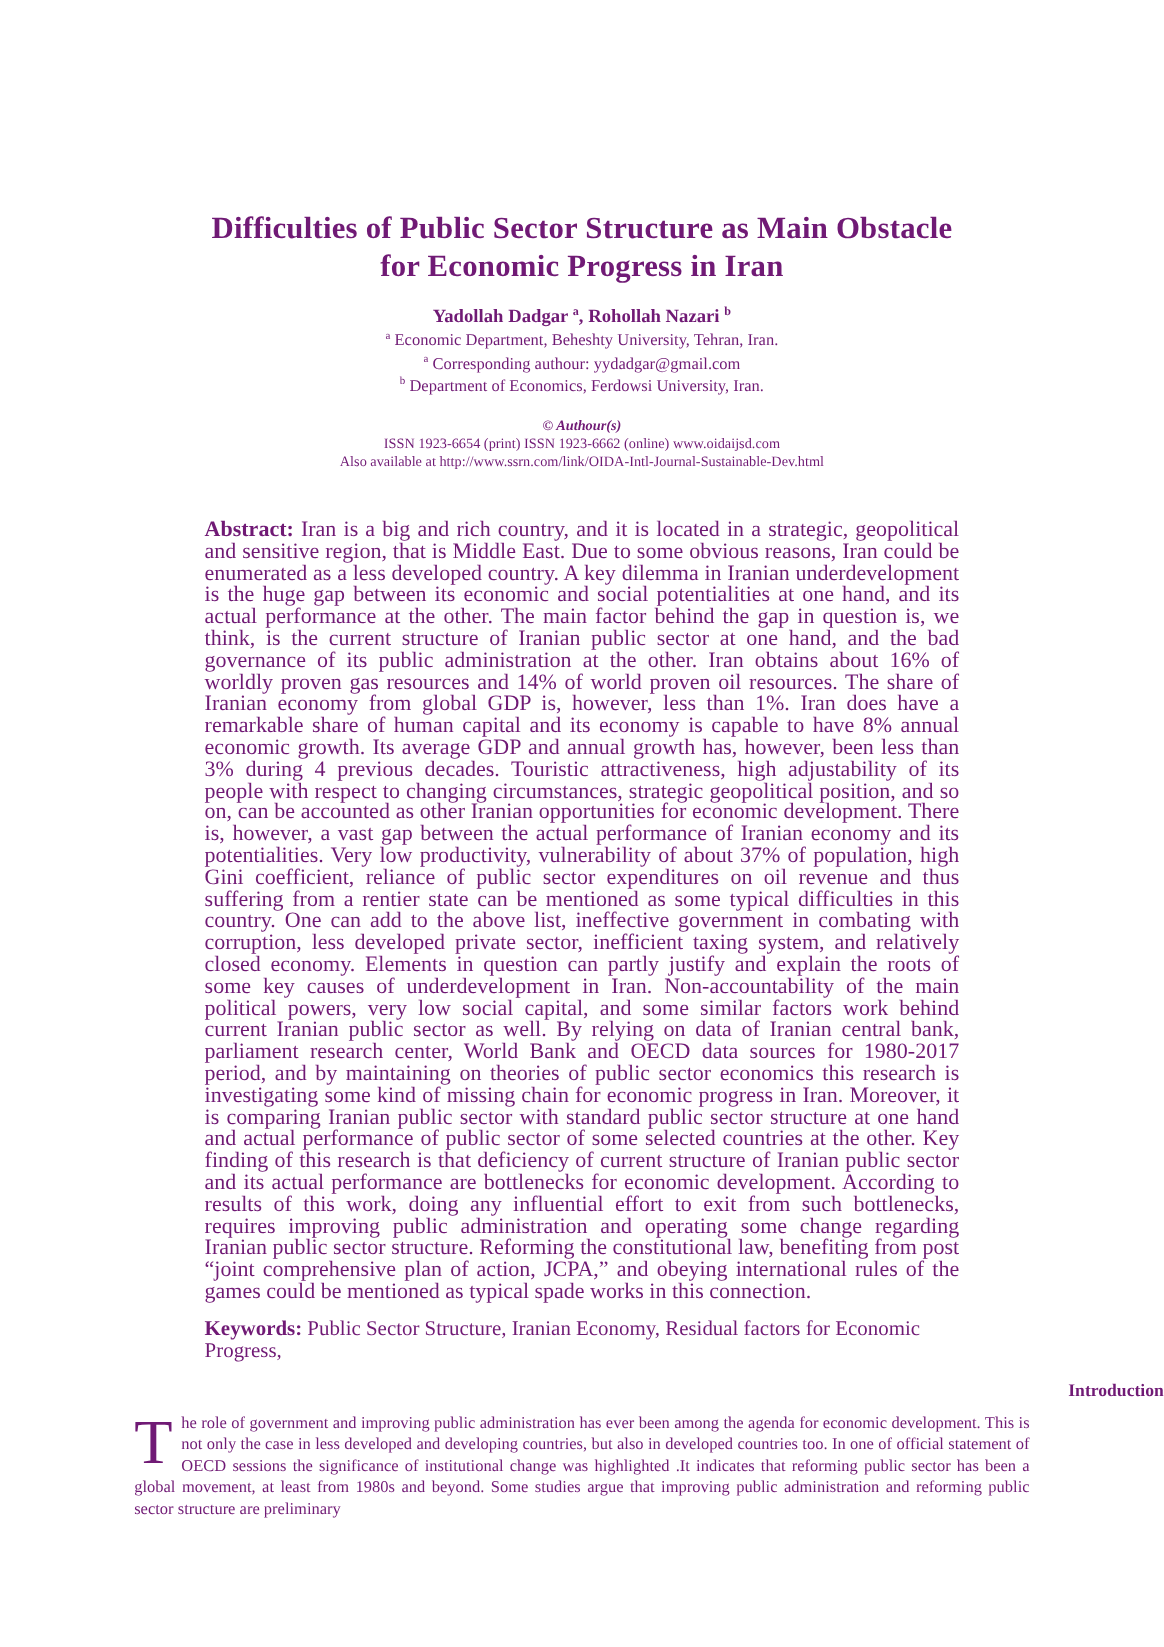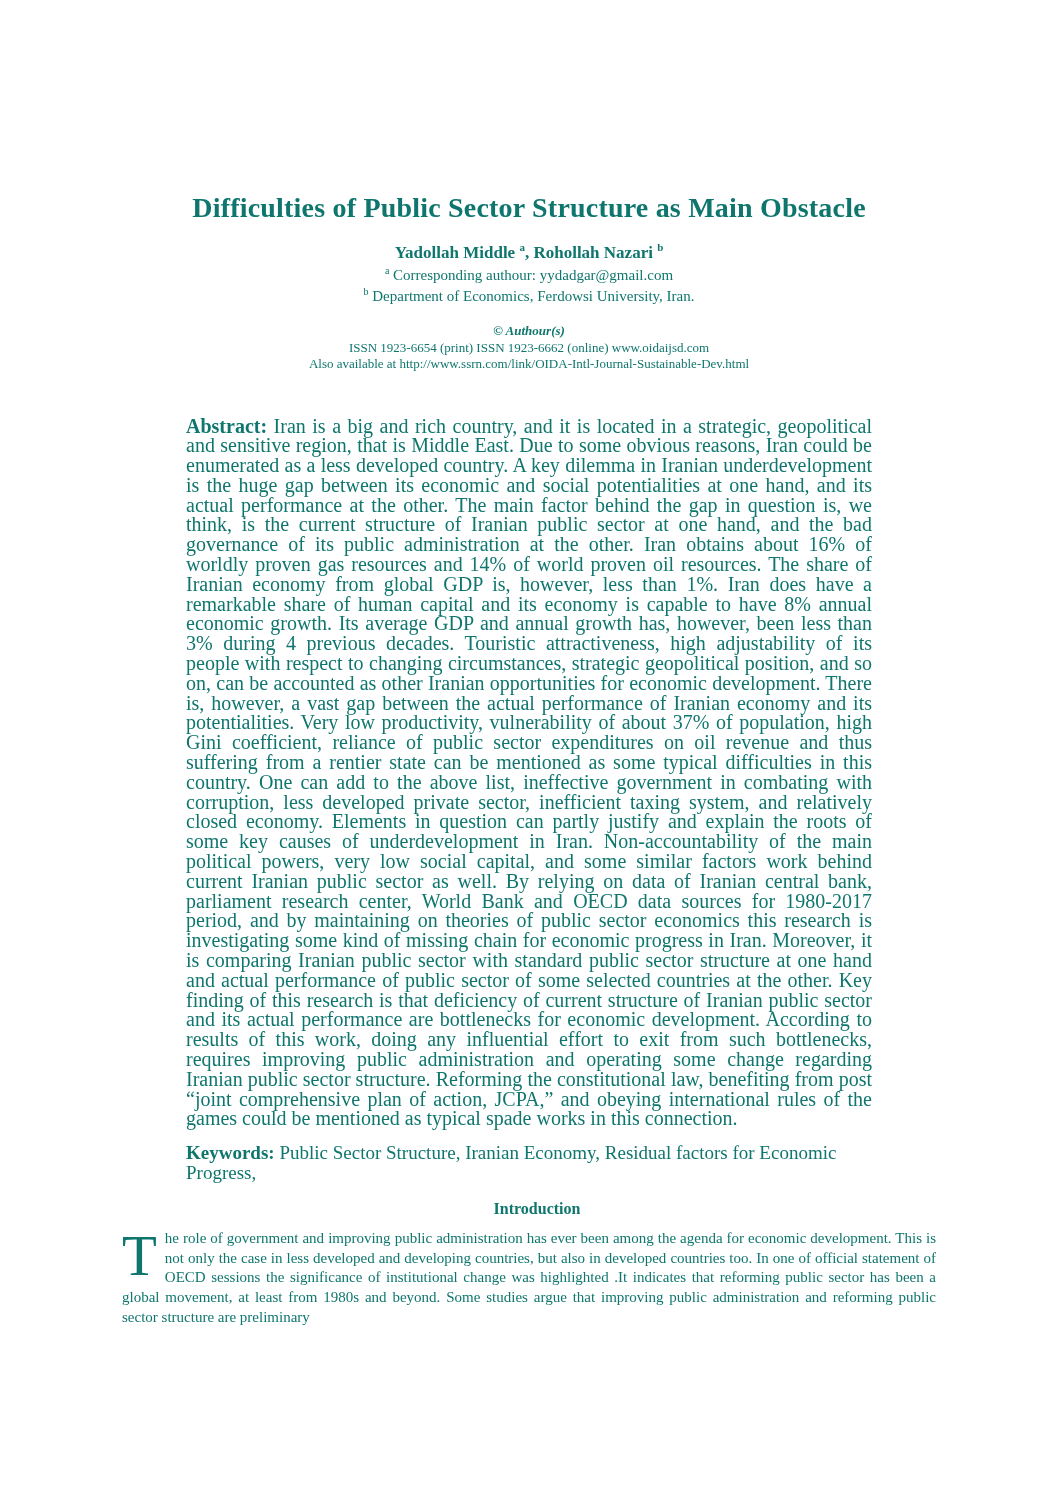--- a/index.html
+++ b/index.html
@@ -9,7 +9,7 @@
     height: 1497px;
     margin: 0 auto;
     background: #ffffff;
-    color: #0f766e;
+    color: #701a75;
     font-family: "Liberation Serif", "DejaVu Serif", serif;
     overflow: hidden;
     position: relative;

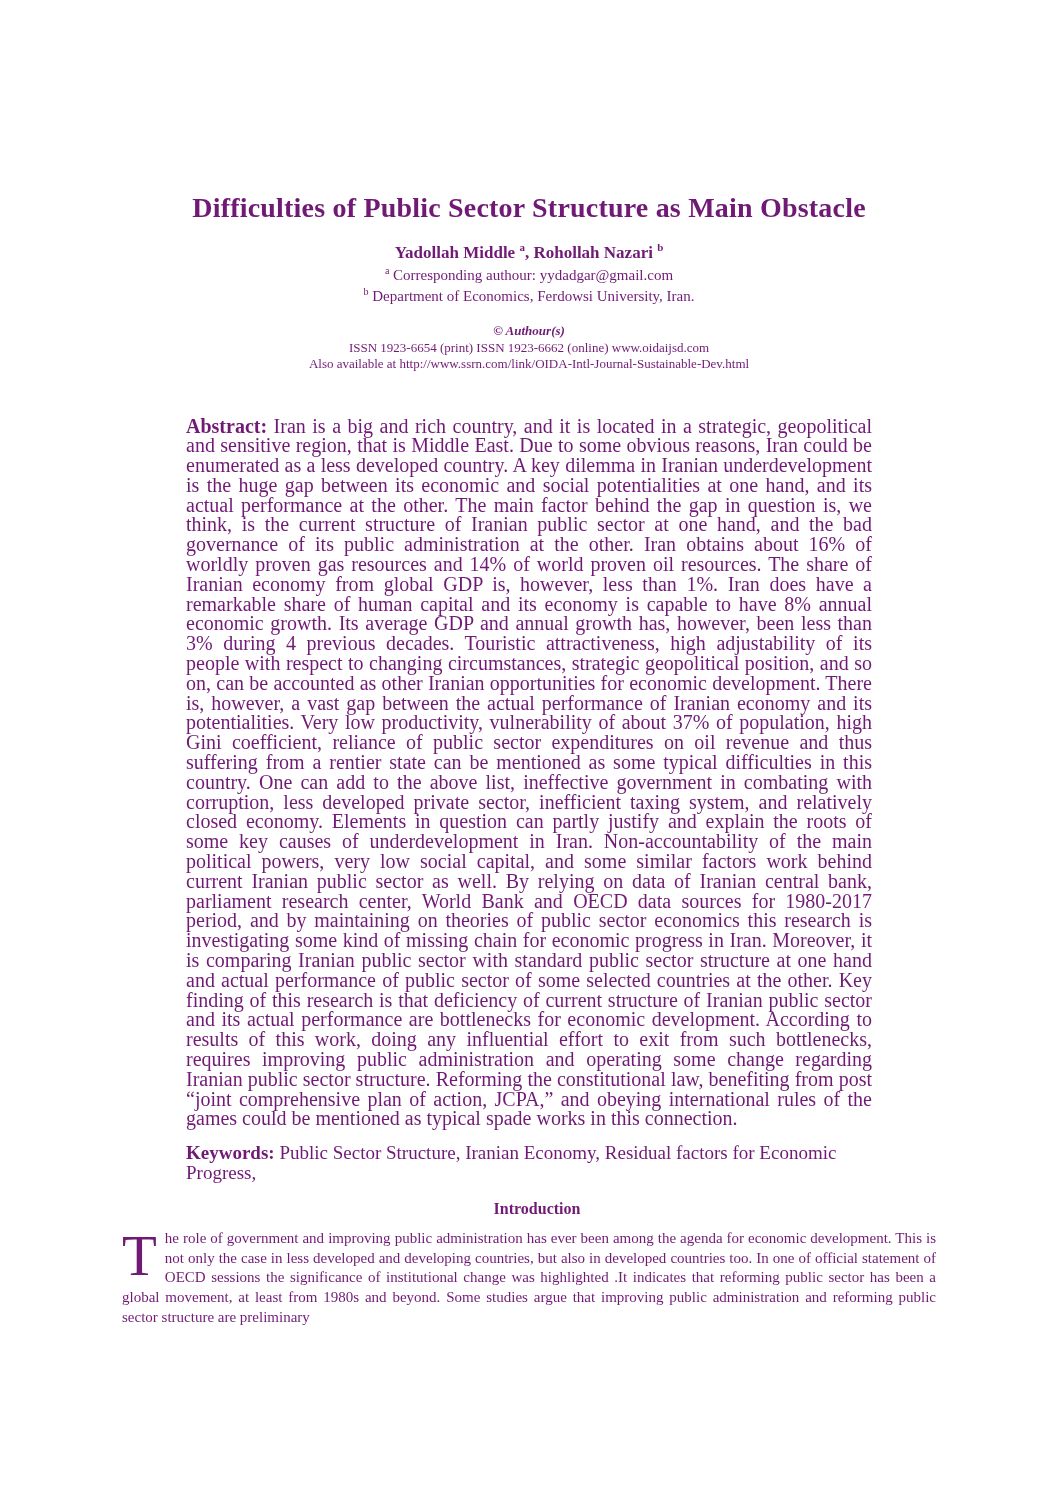--- a/index.html
+++ b/index.html
@@ -91,6 +91,7 @@
 
     <div class="title">
       <div>Difficulties of Public Sector Structure as Main Obstacle</div>
+      <div>for Economic Progress in Iran</div>
     </div>
 
     <div class="authors"><span>Yadollah Middle </span><sup class="mark">a</sup><span>, </span><span>Rohollah Nazari </span><sup class="mark">b</sup></div>

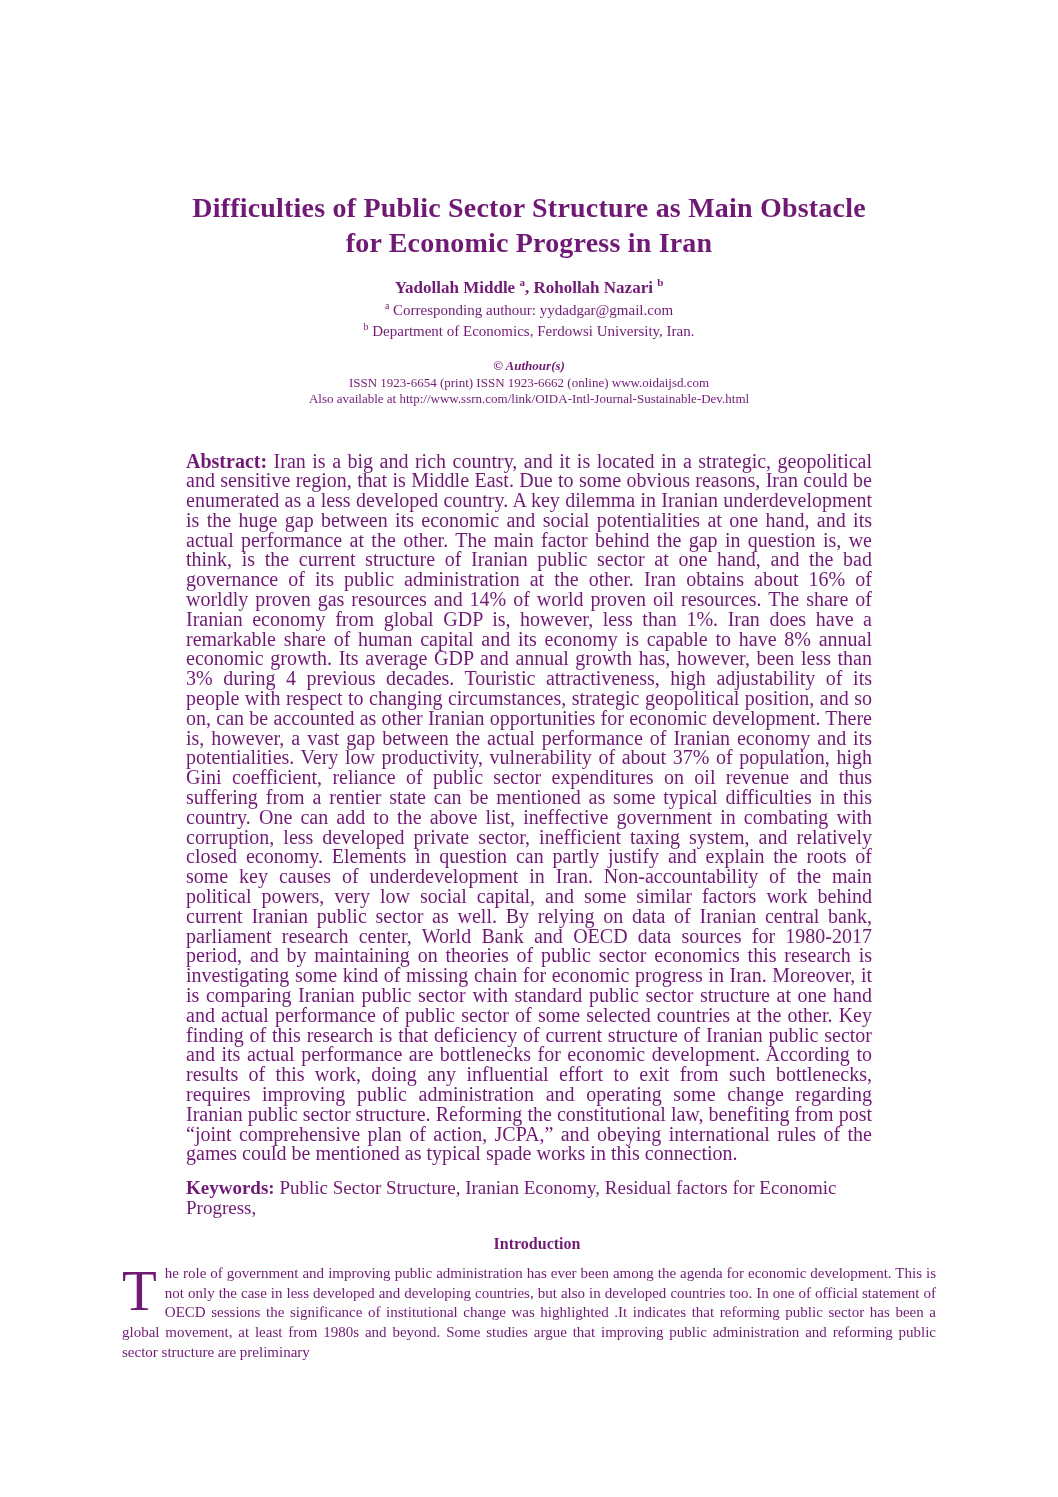--- a/index.html
+++ b/index.html
@@ -94,7 +94,7 @@
       <div>for Economic Progress in Iran</div>
     </div>
 
-    <div class="authors"><span>Yadollah Middle </span><sup class="mark">a</sup><span>, </span><span>Rohollah Nazari </span><sup class="mark">b</sup></div>
+    <div class="authors"><span>Yadollah Dadgar </span><sup class="mark">a</sup><span>, </span><span>Rohollah Nazari </span><sup class="mark">b</sup></div>
 
     <div class="affils">
       <div class="affil"><sup>a</sup> <span>Corresponding authour: yydadgar@gmail.com</span></div>

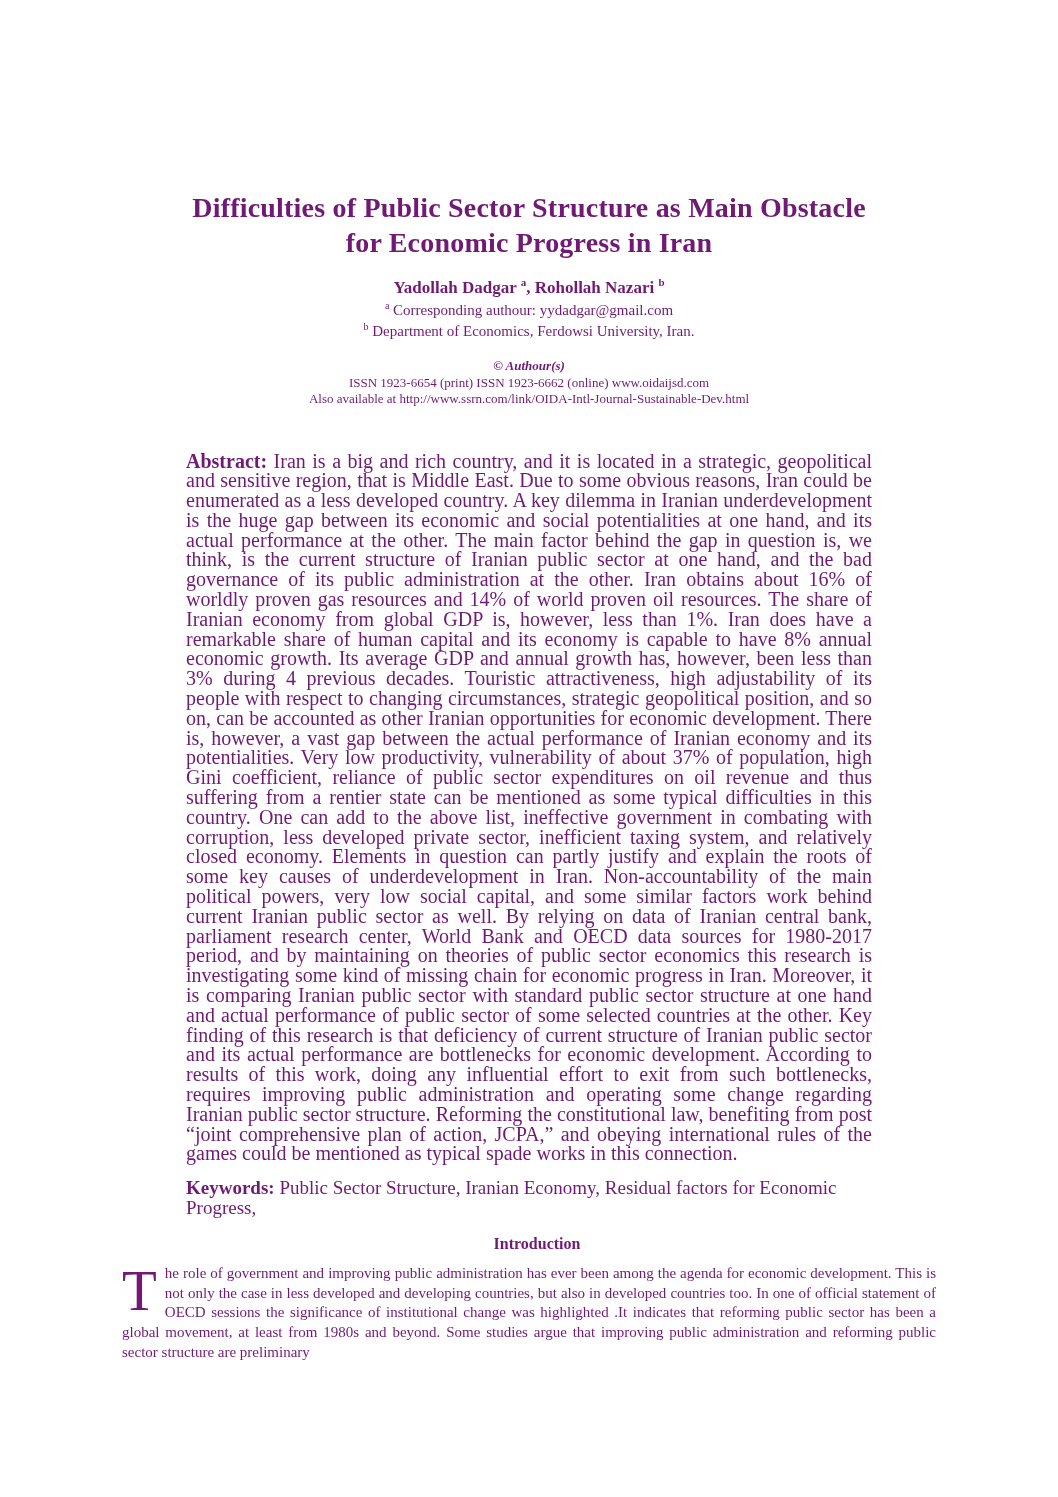--- a/index.html
+++ b/index.html
@@ -97,6 +97,7 @@
     <div class="authors"><span>Yadollah Dadgar </span><sup class="mark">a</sup><span>, </span><span>Rohollah Nazari </span><sup class="mark">b</sup></div>
 
     <div class="affils">
+      <div class="affil"><sup>a</sup> <span>Economic Department, Beheshty University, Tehran, Iran.</span></div>
       <div class="affil"><sup>a</sup> <span>Corresponding authour: yydadgar@gmail.com</span></div>
       <div class="affil"><sup>b</sup> <span>Department of Economics, Ferdowsi University, Iran.</span></div>
     </div>

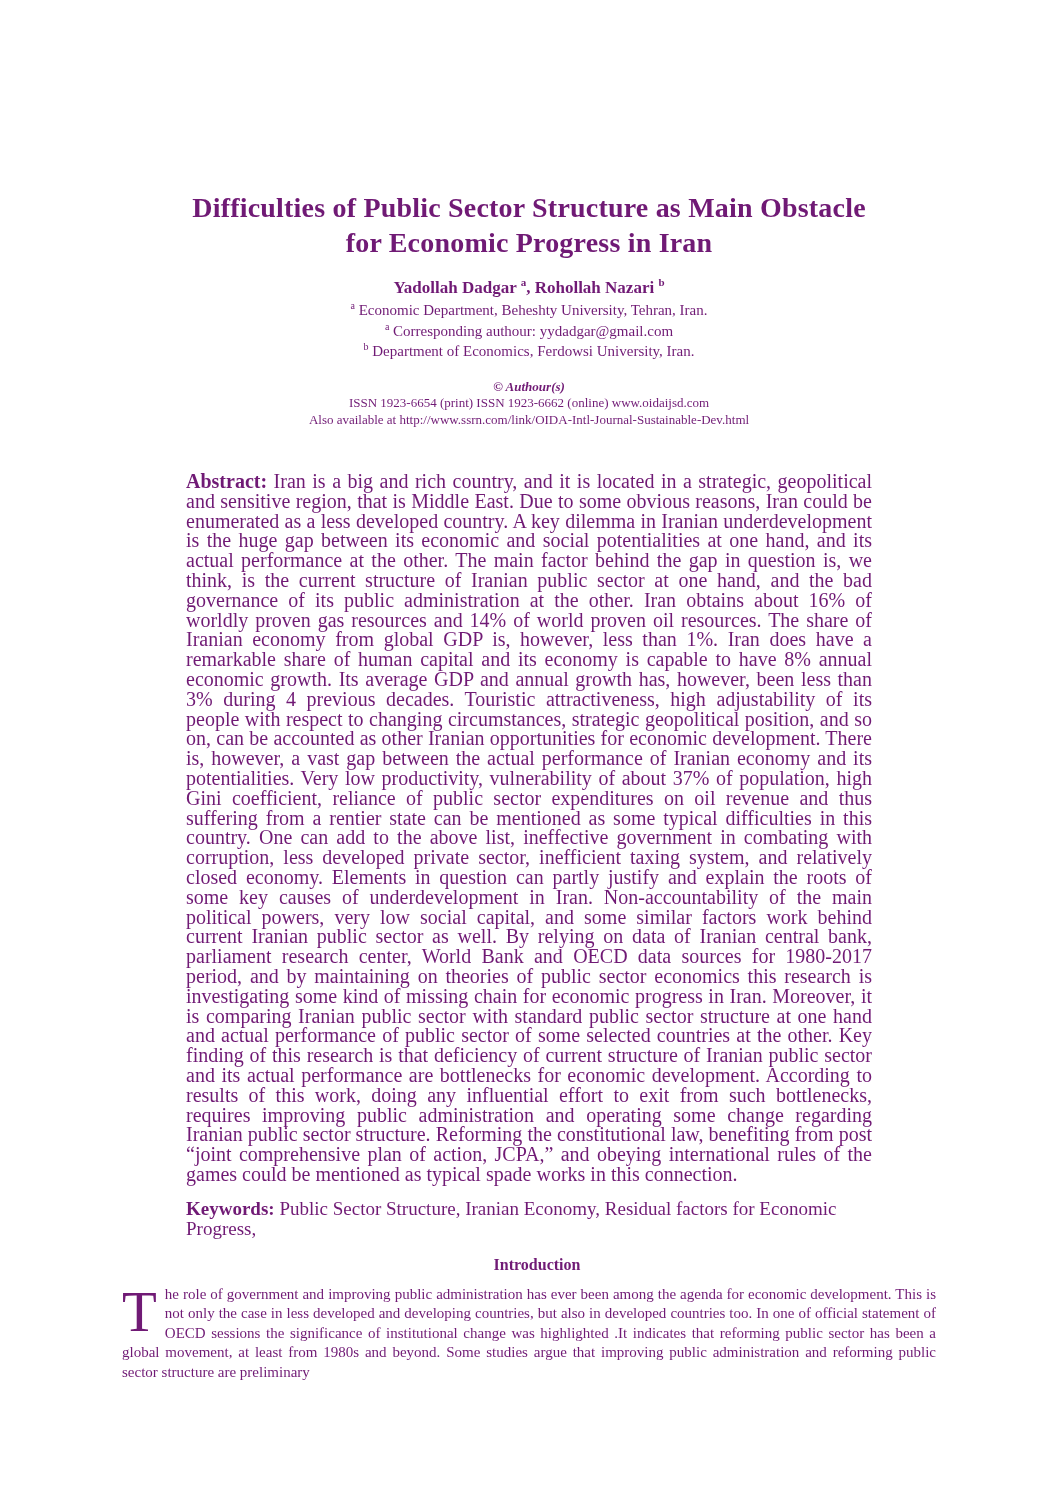--- a/index.html
+++ b/index.html
@@ -64,7 +64,7 @@
     margin: 16px 0 0 16px;
     font-size: 16px;
     font-weight: bold;
-    text-align: center;
+    text-align: right;
     line-height: 20px;
   }
   .intro {

